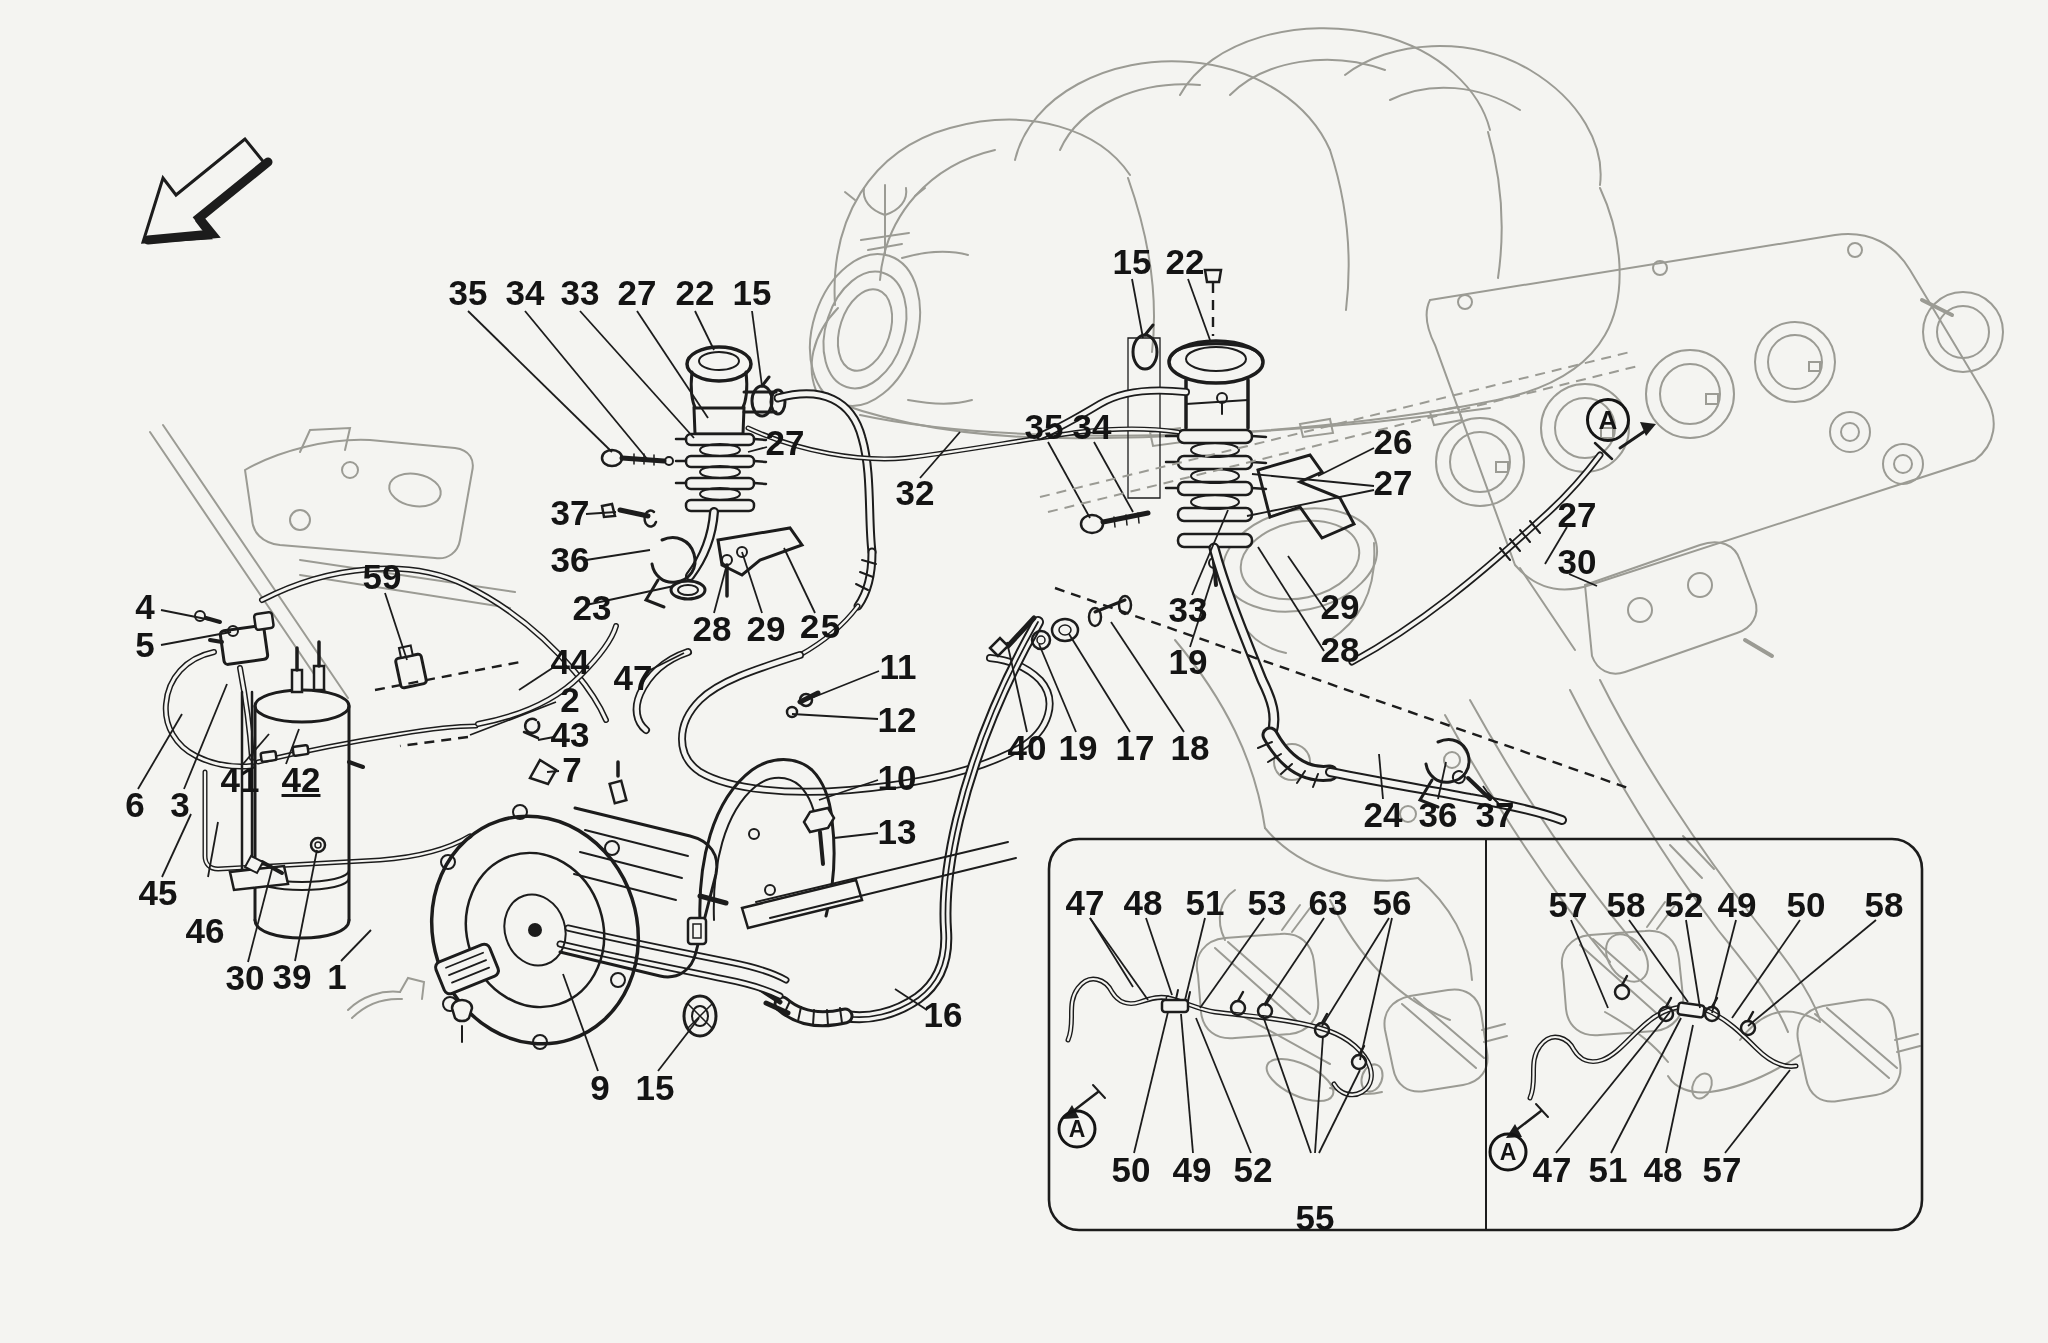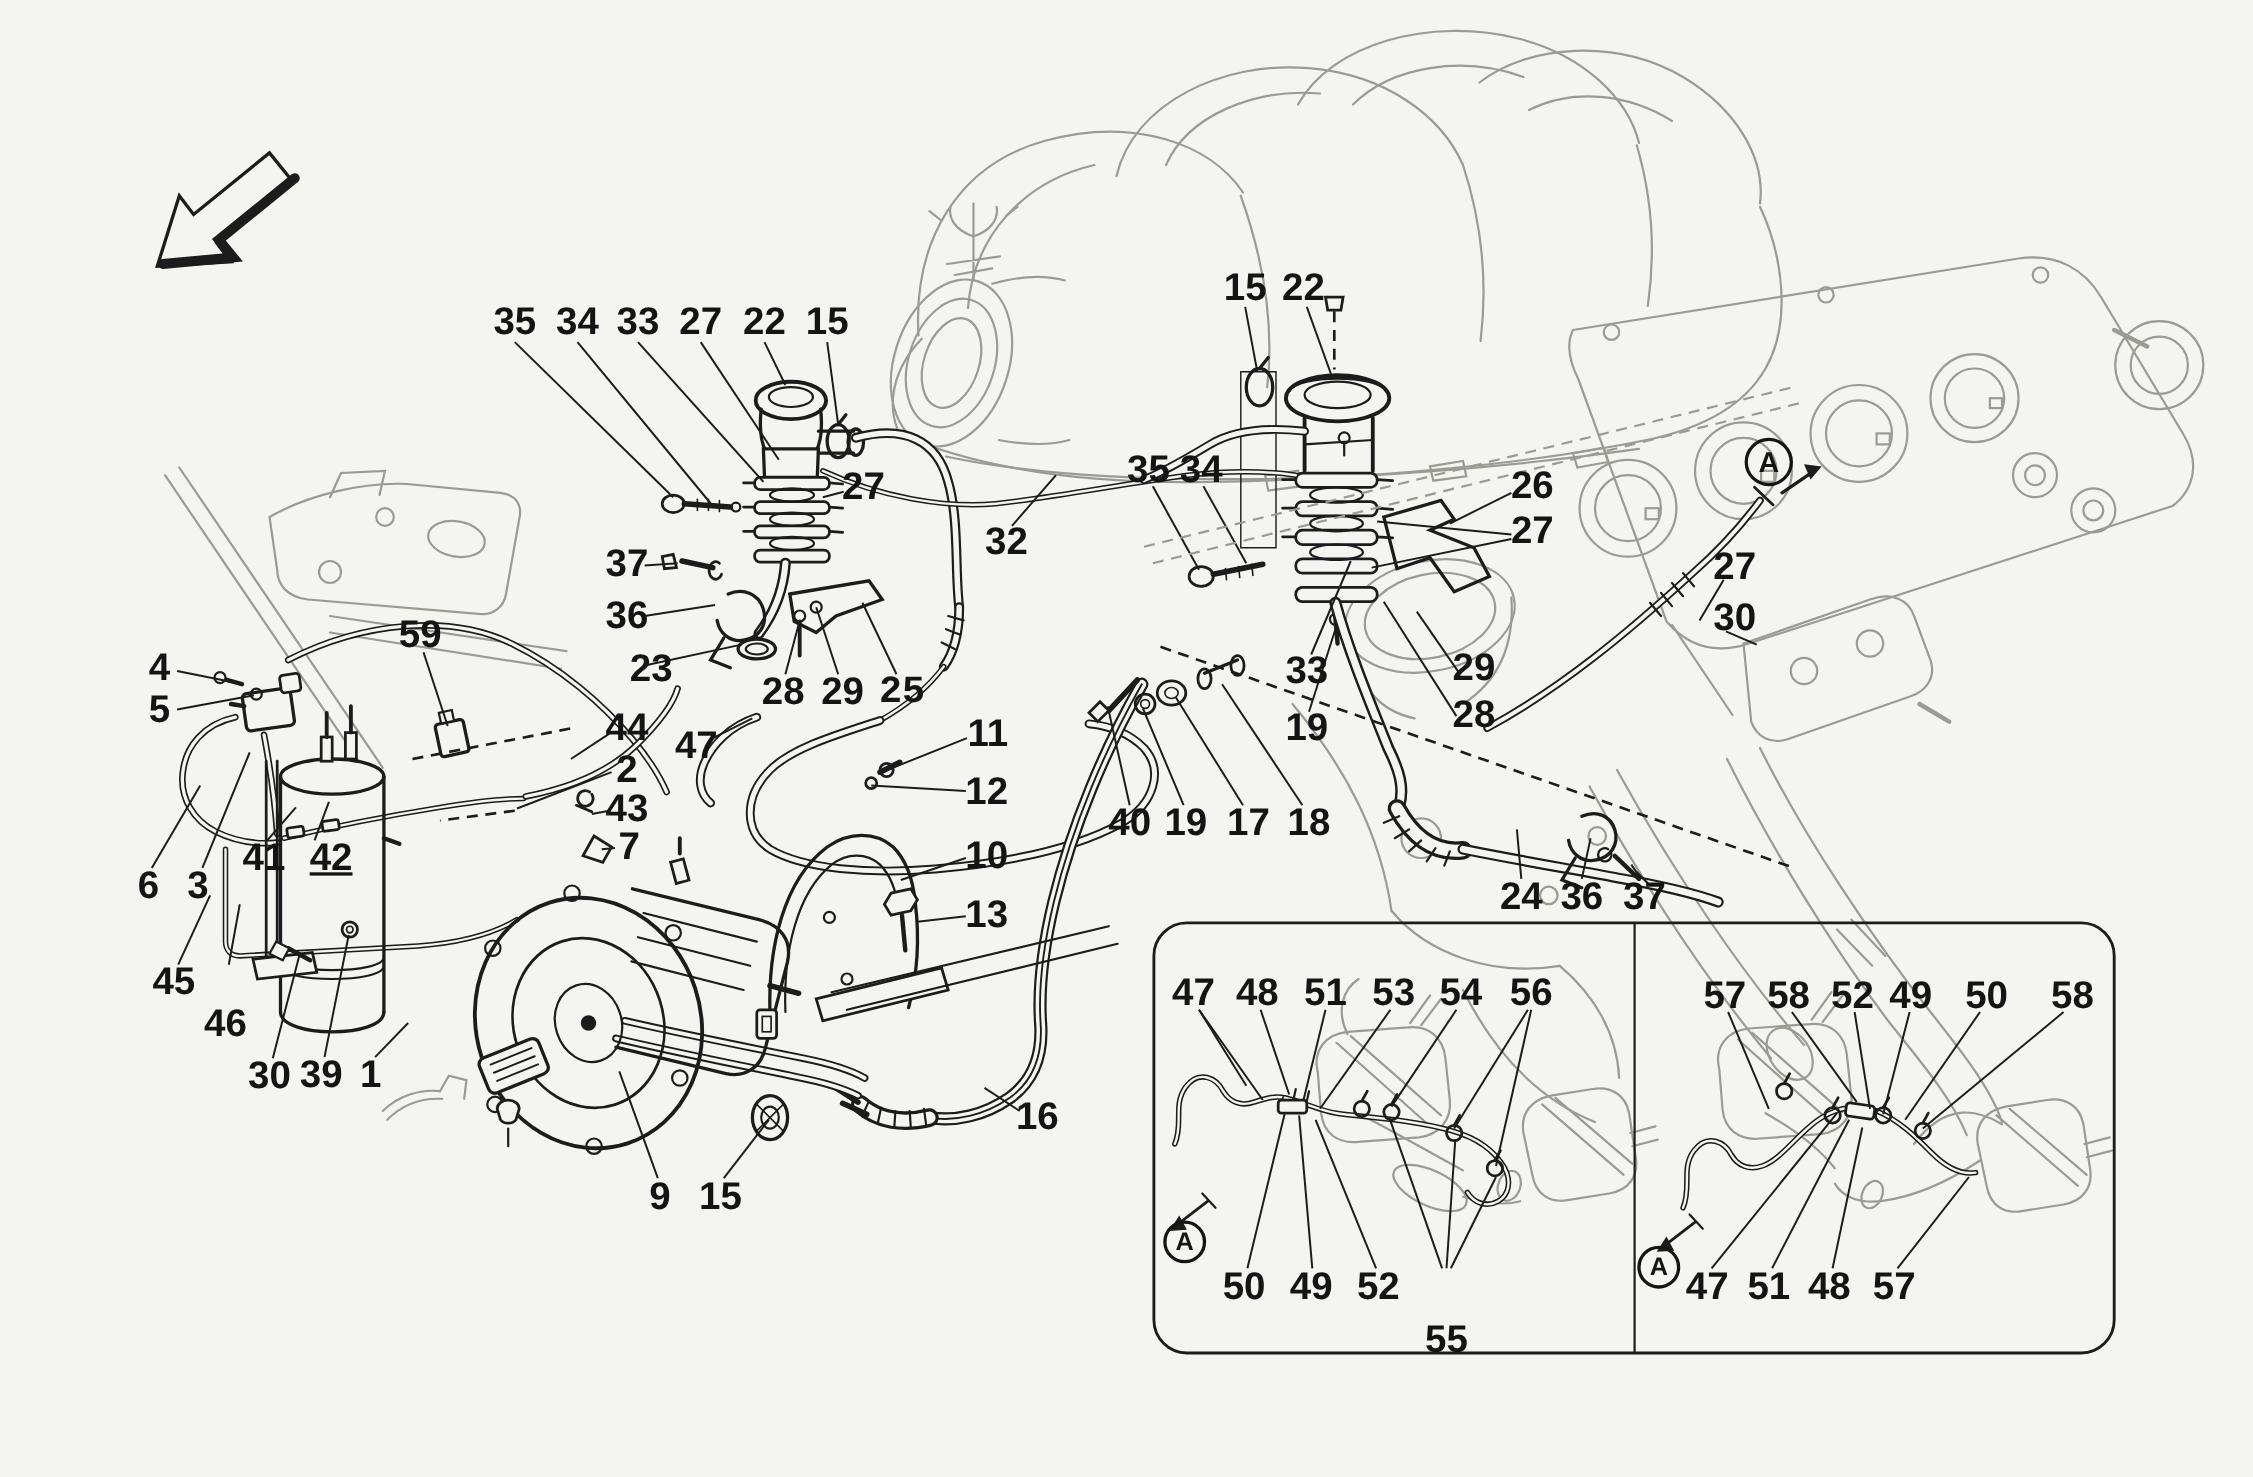--- a/index.html
+++ b/index.html
@@ -603,7 +603,7 @@
     <div class="callout" style="left: 1143px; top: 903px;">48</div>
     <div class="callout" style="left: 1205px; top: 903px;">51</div>
     <div class="callout" style="left: 1267px; top: 903px;">53</div>
-    <div class="callout" style="left: 1328px; top: 903px;">54</div>
+    <div class="callout" style="left: 1328px; top: 903px;">63</div>
     <div class="callout" style="left: 1392px; top: 903px;">56</div>
     <div class="callout" style="left: 1131px; top: 1170px;">50</div>
     <div class="callout" style="left: 1192px; top: 1170px;">49</div>

